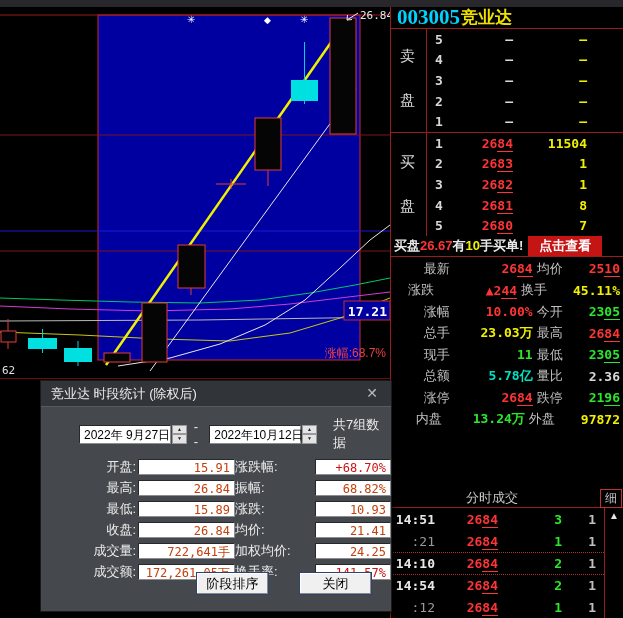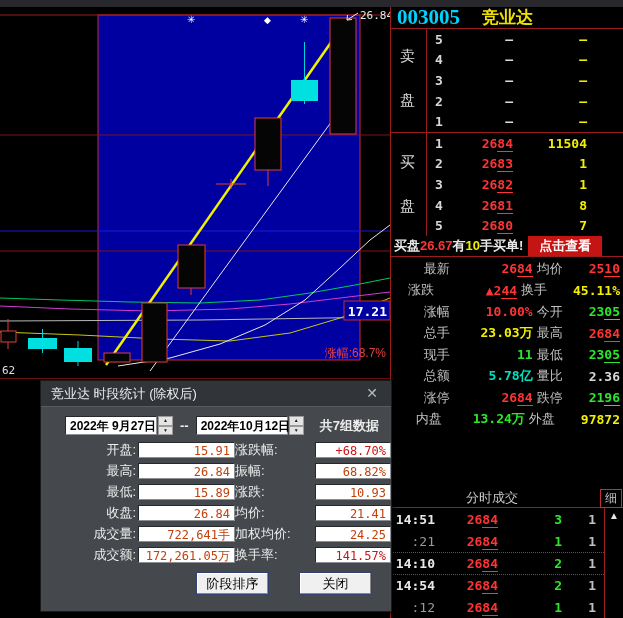--- a/index.html
+++ b/index.html
@@ -15,7 +15,7 @@
     box-sizing:border-box;white-space:nowrap;}
   .q-code{font-family:"Liberation Serif",serif;font-weight:bold;font-size:21px;color:#00d2ff;
     margin-left:6px;line-height:21px;display:inline-block;vertical-align:top;}
-  .q-name{font-size:17px;font-weight:bold;color:#f0e000;margin-left:22px;line-height:22px;
+  .q-name{font-size:17px;font-weight:bold;color:#f0e000;margin-left:1px;line-height:22px;
     display:inline-block;vertical-align:top;}
   .board{position:absolute;left:0;top:22px;width:100%;height:207px;}
   .board-vline{position:absolute;left:35px;top:0;width:1px;height:207px;background:#9b1c1c;}

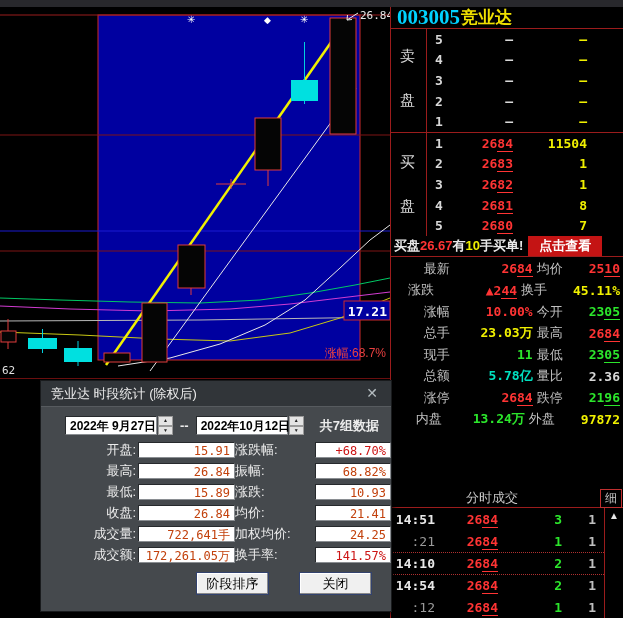--- a/index.html
+++ b/index.html
@@ -77,7 +77,7 @@
     color:#ececec;font-size:13px;line-height:25px;padding-left:10px;}
   .dlg-close{position:absolute;right:10px;top:0;width:18px;height:25px;text-align:center;
     color:#b4bcc0;font-size:14px;line-height:25px;cursor:pointer;}
-  .dlg-daterow{display:flex;align-items:center;margin:9px 0 4px 24px;font-size:13px;color:#ececec;font-weight:bold;}
+  .dlg-daterow{display:flex;align-items:center;margin:9px 0 4px 38px;font-size:13px;color:#ececec;}
   .datebox{width:92px;height:19px;background:#fff;color:#000;font-size:12px;line-height:19px;
     padding-left:4px;border:1px solid #8a8e92;border-top-color:#26292c;border-left-color:#26292c;
     box-sizing:border-box;white-space:nowrap;}

